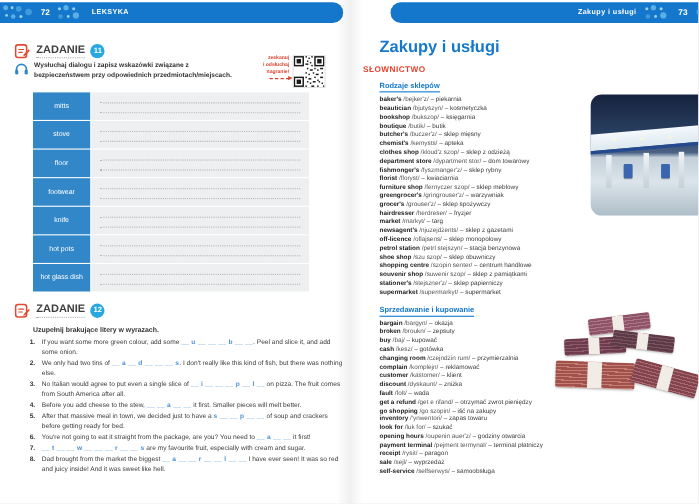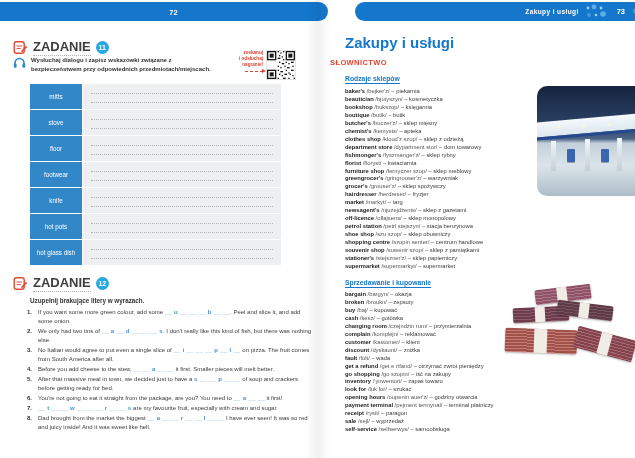--- a/index.html
+++ b/index.html
@@ -11,7 +11,7 @@
   
   .bar{position:absolute;top:2px;height:19px;background:#1477cc;color:#fff;
     display:flex;align-items:center;gap:6px;}
-  .bar-left{left:0;width:309px;border-radius:0 12px 12px 0;padding-left:19px;flex-direction:column;}
+  .bar-left{left:0;width:309px;border-radius:0 12px 12px 0;padding-left:3px;}
   .bar-right{left:331px;width:304px;border-radius:12px 0 0 12px;justify-content:flex-end;margin-left:24px;}
   .bar .pg{font-size:7.5px;font-weight:bold;}
   .bar .lbl{font-size:6.5px;font-weight:bold;letter-spacing:.4px;}

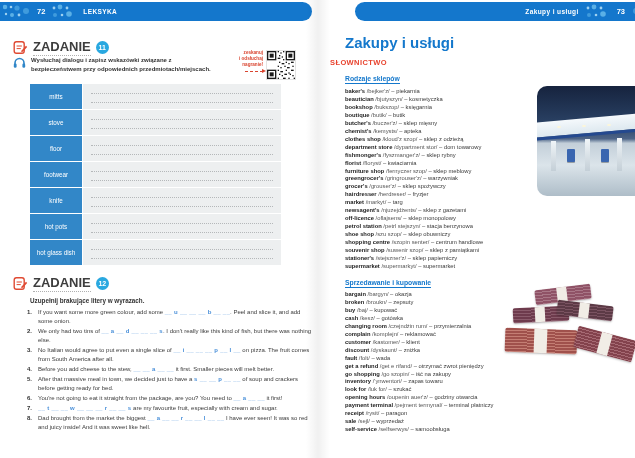--- a/index.html
+++ b/index.html
@@ -18,7 +18,7 @@
 
   
   .task-head{position:absolute;display:flex;align-items:center;gap:5px;}
-  .task-label{font-size:13px;font-weight:bold;color:#3d3d3d;border-bottom:1px dotted #b0b0b0;padding-bottom:1px;text-align:right;}
+  .task-label{font-size:10px;font-weight:bold;color:#3d3d3d;border-bottom:1px dotted #b0b0b0;padding-bottom:1px;text-align:right;}
   .task-num{width:13px;height:13px;border-radius:50%;background:#29a8e0;color:#fff;
     font-size:7px;font-weight:bold;display:flex;align-items:center;justify-content:center;}
 

